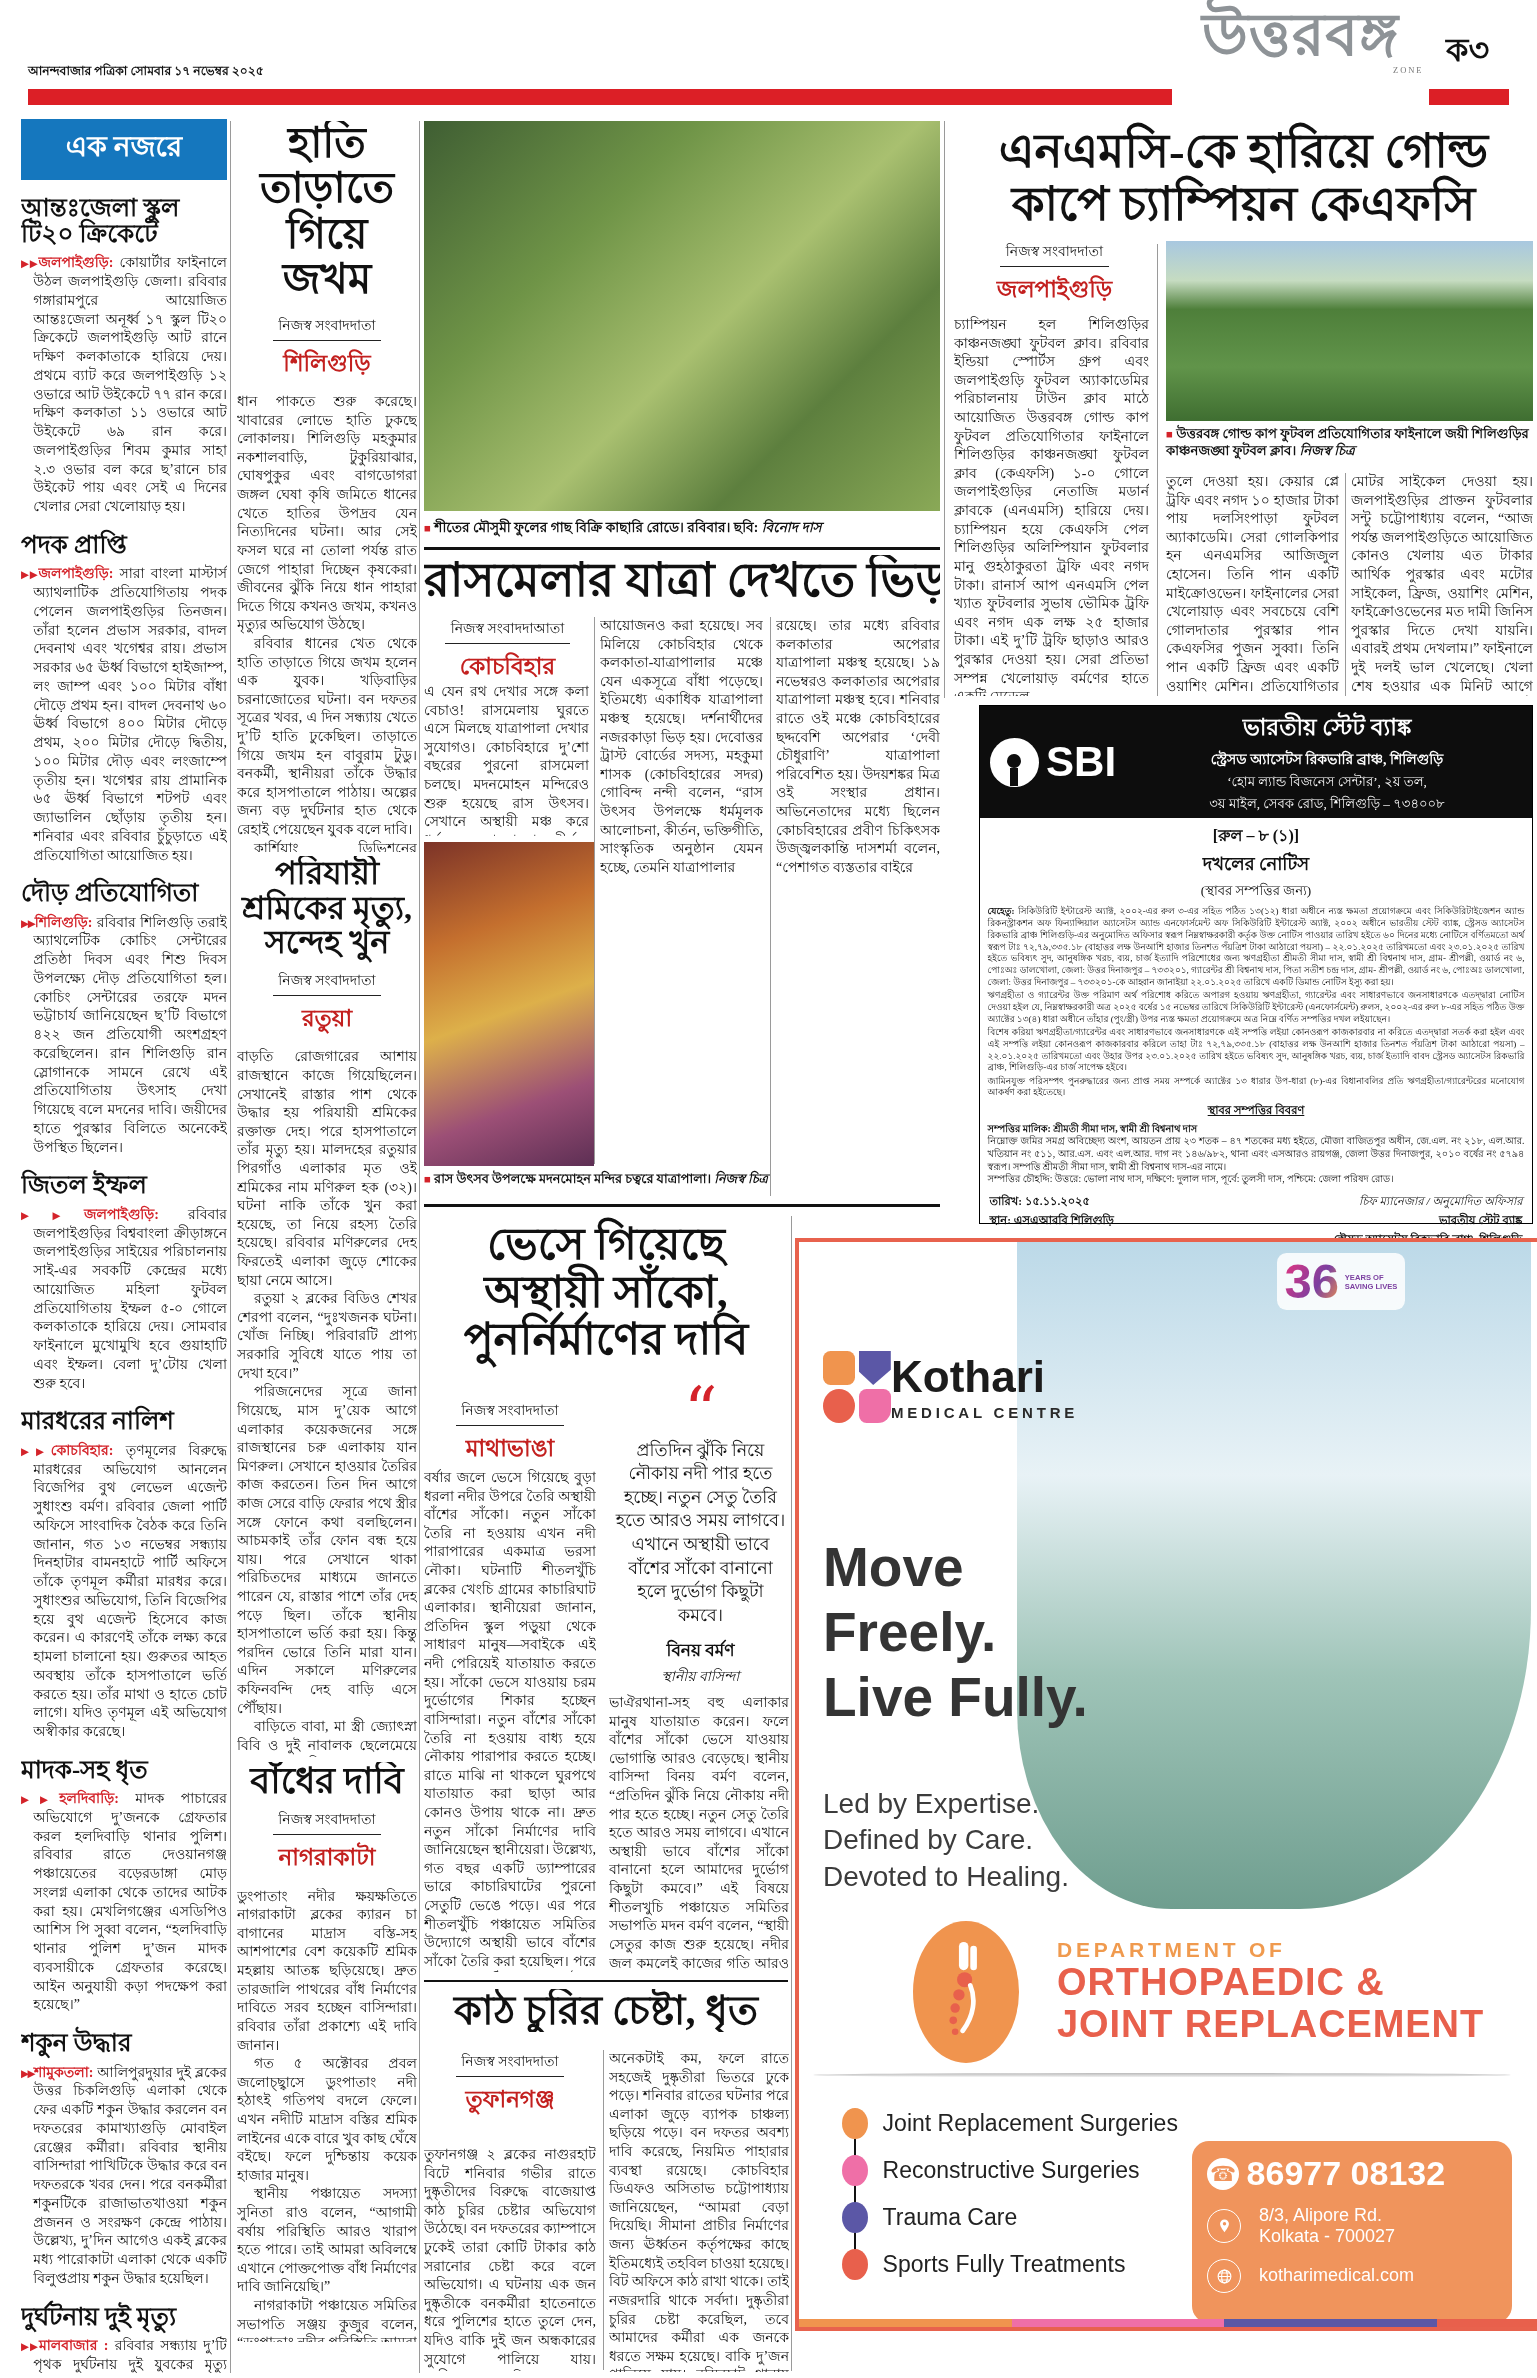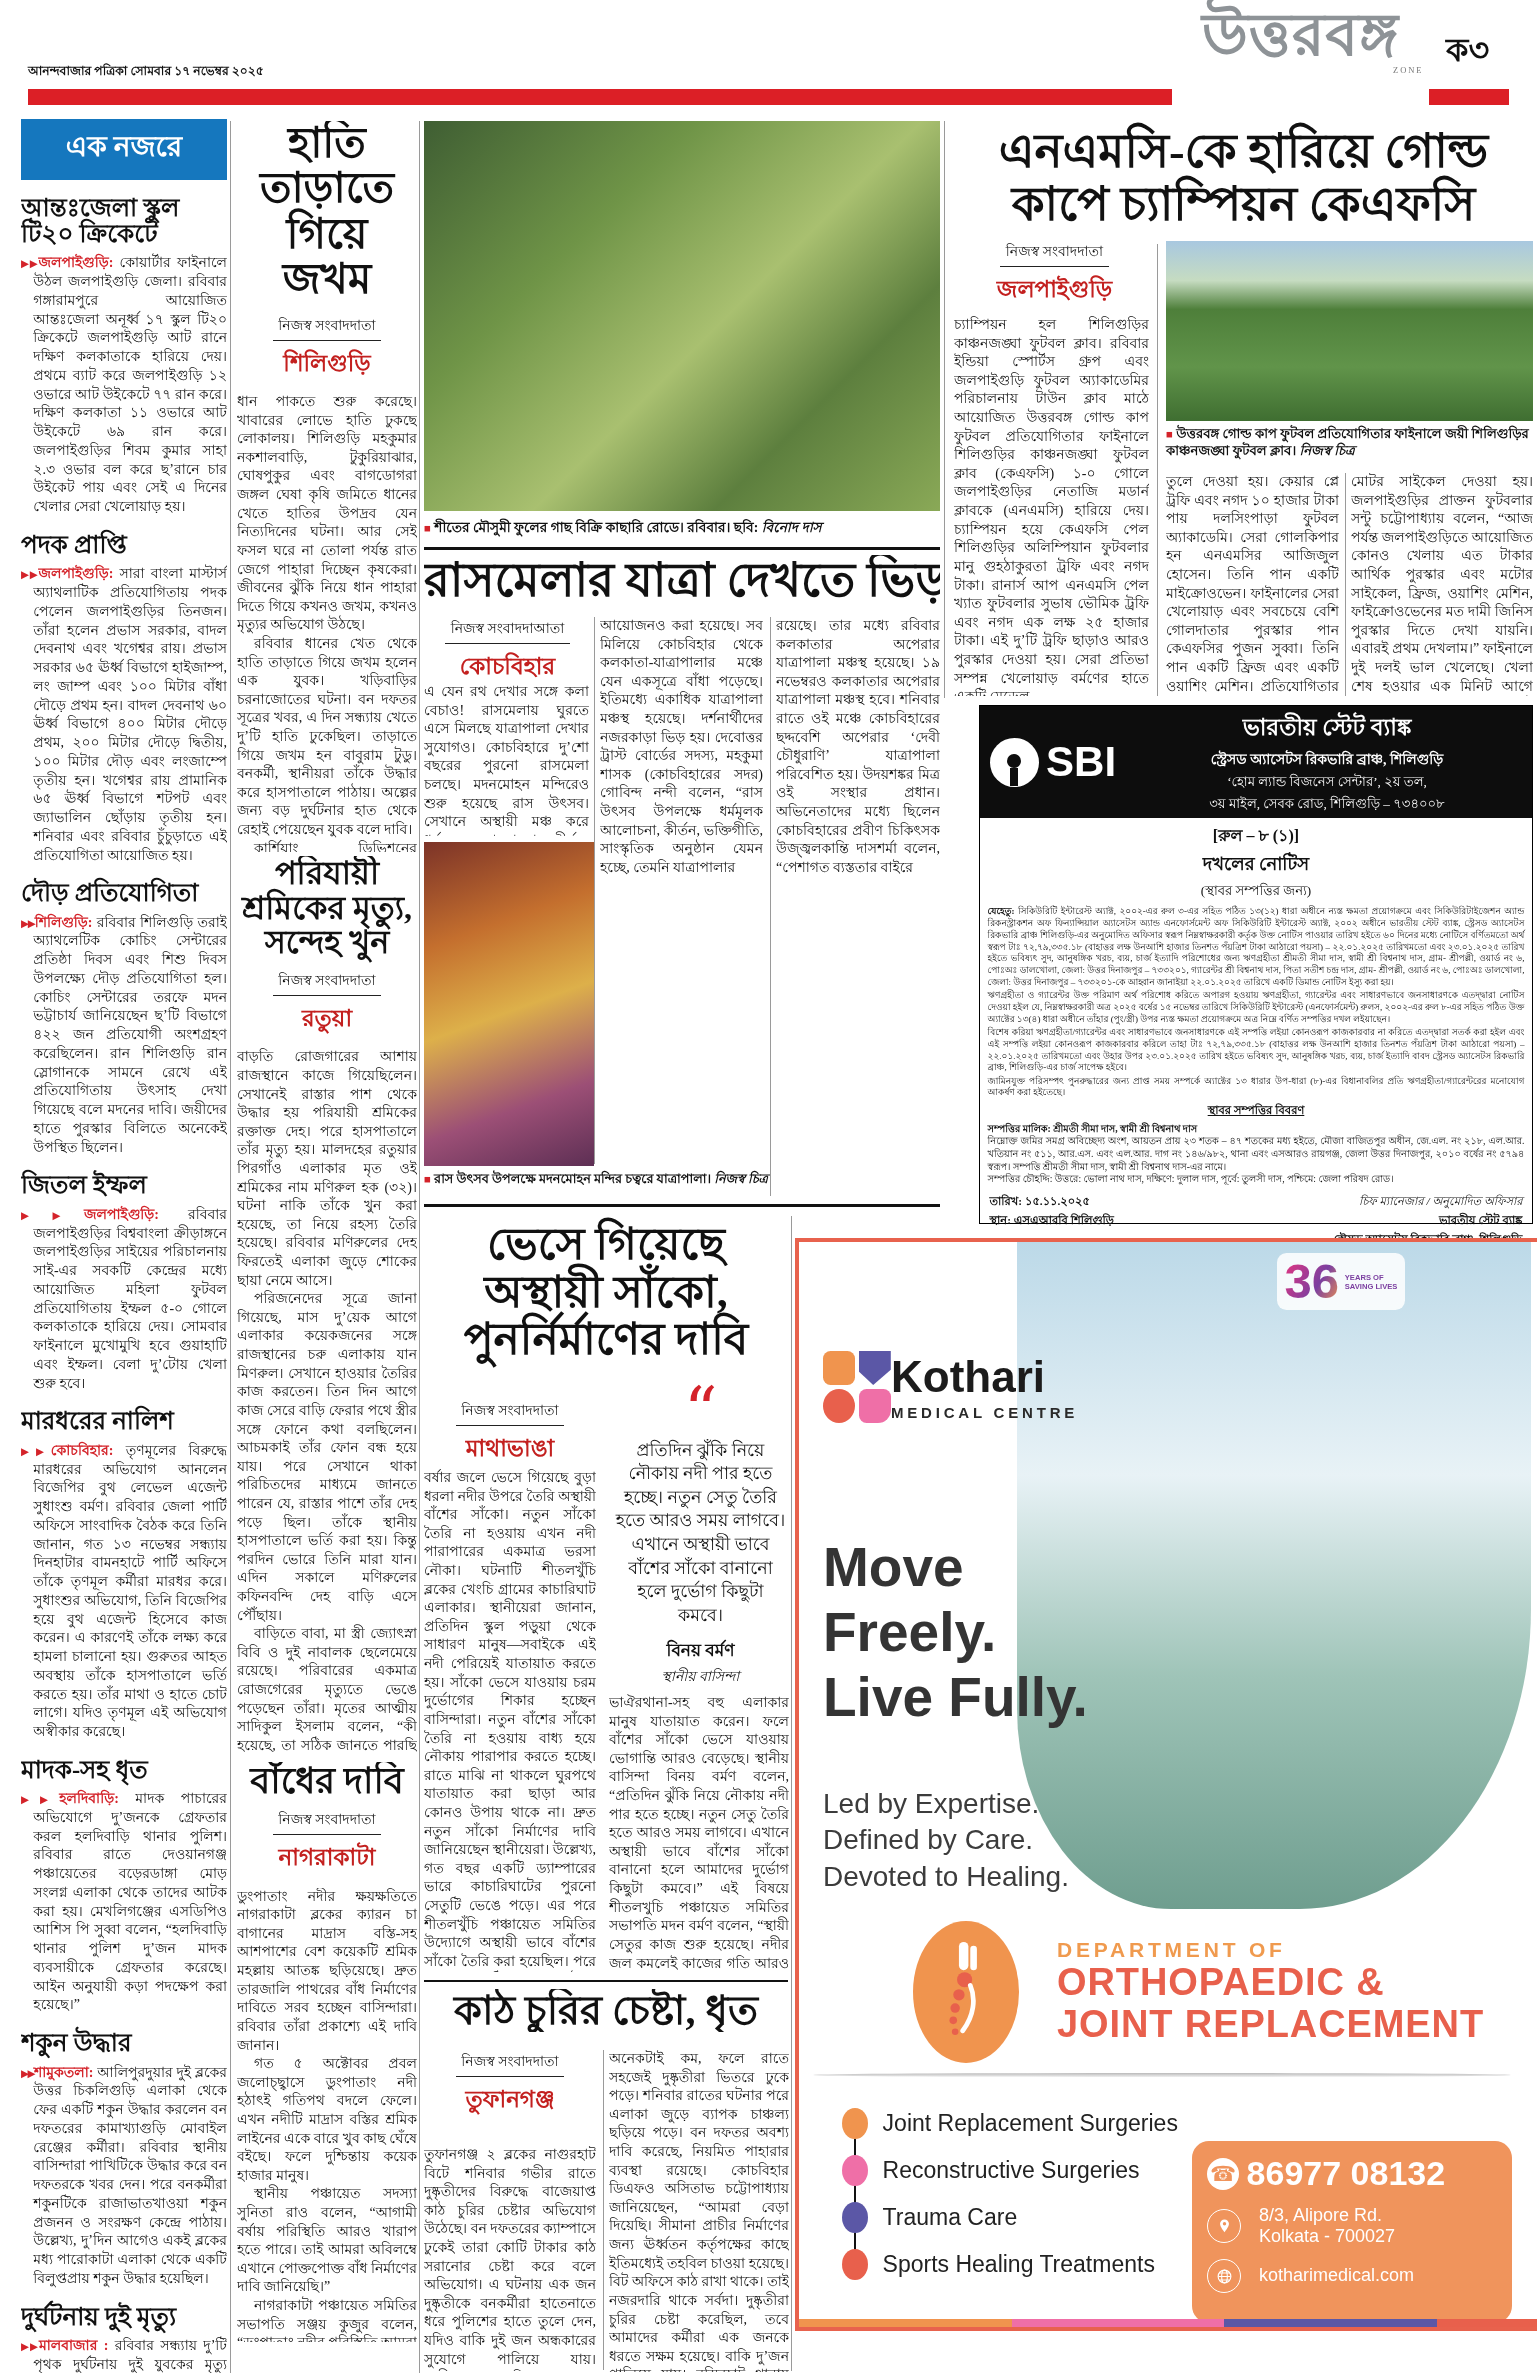--- a/index.html
+++ b/index.html
@@ -181,6 +181,7 @@
     </div>
     <div class="body-txt" style="margin-top:9.5px; height:729px;">
       <p>বাড়তি রোজগারের আশায় রাজস্থানে কাজে গিয়েছিলেন। সেখানেই রাস্তার পাশ থেকে উদ্ধার হয় পরিযায়ী শ্রমিকের রক্তাক্ত দেহ। পরে হাসপাতালে তাঁর মৃত্যু হয়। মালদহের রতুয়ার পিরগাঁও এলাকার মৃত ওই শ্রমিকের নাম মণিরুল হক (৩২)। ঘটনা নাকি তাঁকে খুন করা হয়েছে, তা নিয়ে রহস্য তৈরি হয়েছে। রবিবার মণিরুলের দেহ ফিরতেই এলাকা জুড়ে শোকের ছায়া নেমে আসে।</p>
+      <p>রতুয়া ২ ব্লকের বিডিও শেখর শেরপা বলেন, “দুঃখজনক ঘটনা। খোঁজ নিচ্ছি। পরিবারটি প্রাপ্য সরকারি সুবিধে যাতে পায় তা দেখা হবে।”</p>
       <p>পরিজনেদের সূত্রে জানা গিয়েছে, মাস দু’য়েক আগে এলাকার কয়েকজনের সঙ্গে রাজস্থানের চরু এলাকায় যান মিণরুল। সেখানে হাওয়ার তৈরির কাজ করতেন। তিন দিন আগে কাজ সেরে বাড়ি ফেরার পথে স্ত্রীর সঙ্গে ফোনে কথা বলছিলেন। আচমকাই তাঁর ফোন বন্ধ হয়ে যায়। পরে সেখানে থাকা পরিচিতদের মাধ্যমে জানতে পারেন যে, রাস্তার পাশে তাঁর দেহ পড়ে ছিল। তাঁকে স্থানীয় হাসপাতালে ভর্তি করা হয়। কিন্তু পরদিন ভোরে তিনি মারা যান। এদিন সকালে মণিরুলের কফিনবন্দি দেহ বাড়ি এসে পৌঁছায়।</p>
       <p>বাড়িতে বাবা, মা স্ত্রী জ্যোৎস্না বিবি ও দুই নাবালক ছেলেমেয়ে রয়েছে। পরিবারের একমাত্র রোজগেরের মৃত্যুতে ভেঙে পড়েছেন তাঁরা। মৃতের আত্মীয় সাদিকুল ইসলাম বলেন, “কী হয়েছে, তা সঠিক জানতে পারছি না। তবে ওকে খুন করা হয়েছে বলে আমাদের সন্দেহ। এখন কীভাবে ওদের সংসার চলবে কে জানে।”</p>
     </div>

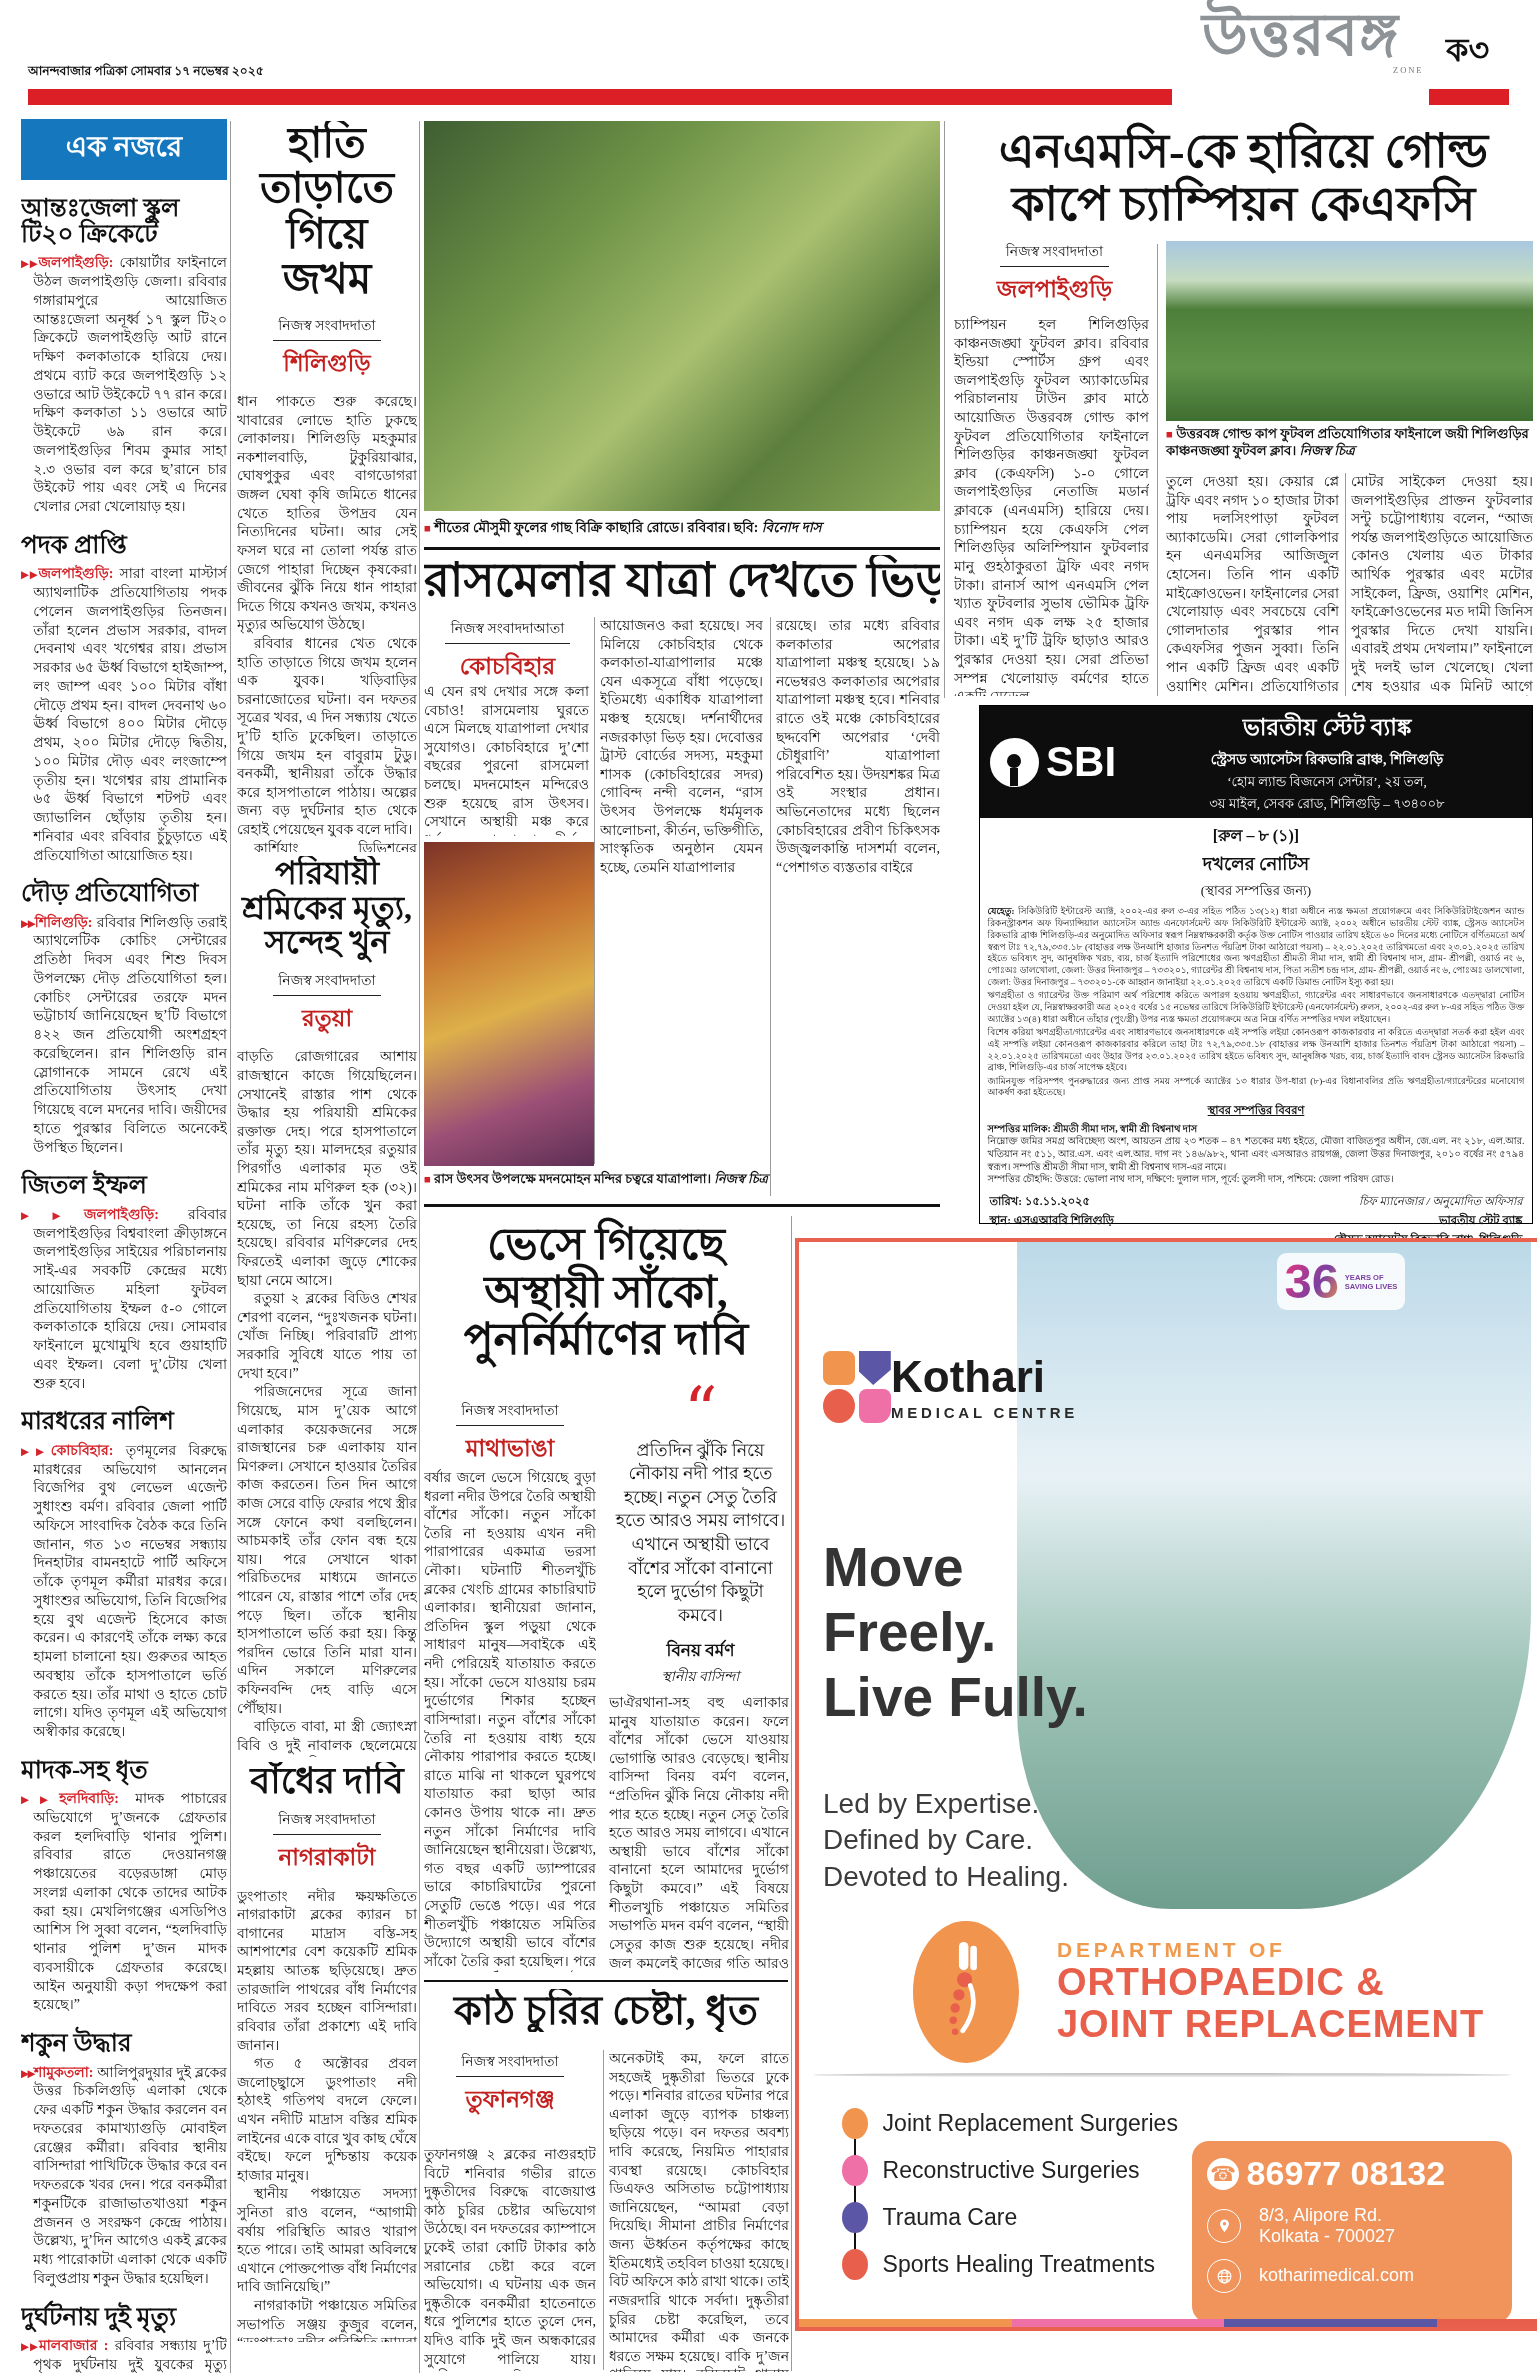--- a/index.html
+++ b/index.html
@@ -386,7 +386,7 @@
       </div>
       <div class="k-svc">
         <div class="k-dot" style="background:#e8604c;"></div>
-        <div class="k-svc-label">Sports Healing Treatments</div>
+        <div class="k-svc-label">Sports Fully Treatments</div>
       </div>
     </div>
 

